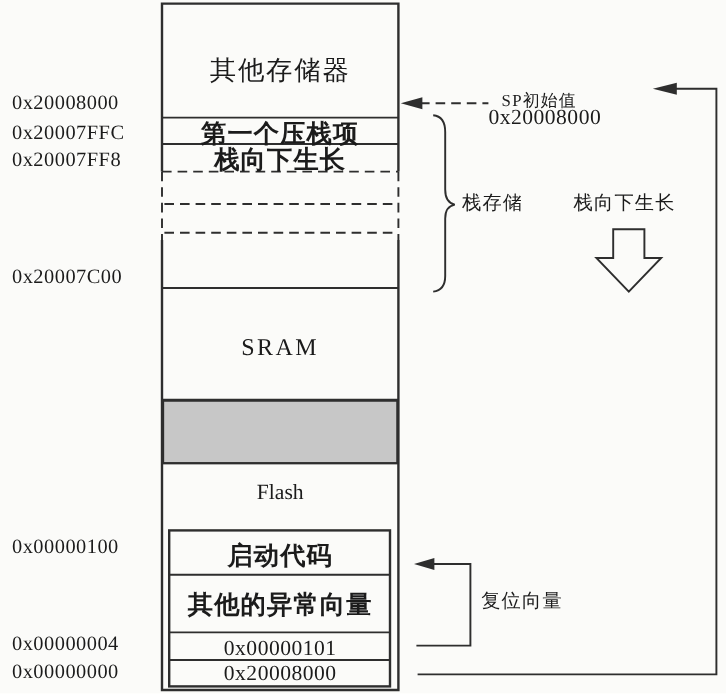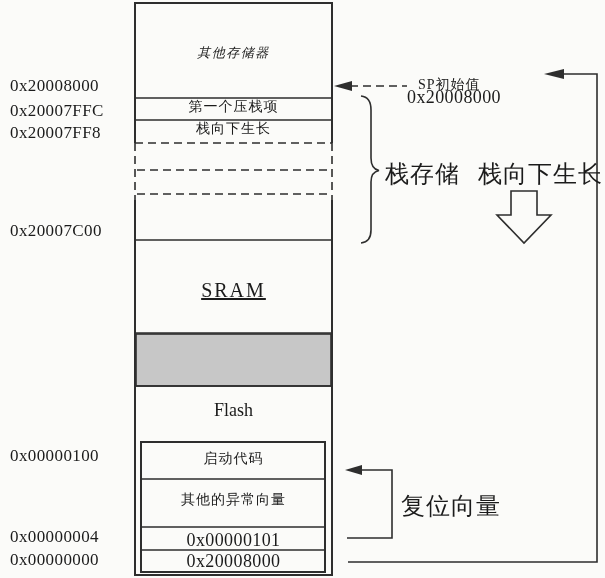--- a/index.html
+++ b/index.html
@@ -20,7 +20,7 @@
   .lbl{position:absolute;white-space:nowrap;line-height:1.15;}
   .addr{font-size:17px;letter-spacing:.4px;}
   .boxlbl{left:135px;width:197px;text-align:center;}
-  .cjk{font-size:13px;letter-spacing:1.5px;font-style:italic;}
+  .cjk{font-size:22px;letter-spacing:1.5px;}
   .cjk-sm{font-size:14px;letter-spacing:1px;}
   .mono-val{font-size:18px;letter-spacing:.4px;}
   .caps{font-size:20px;letter-spacing:2px;text-decoration:underline;}

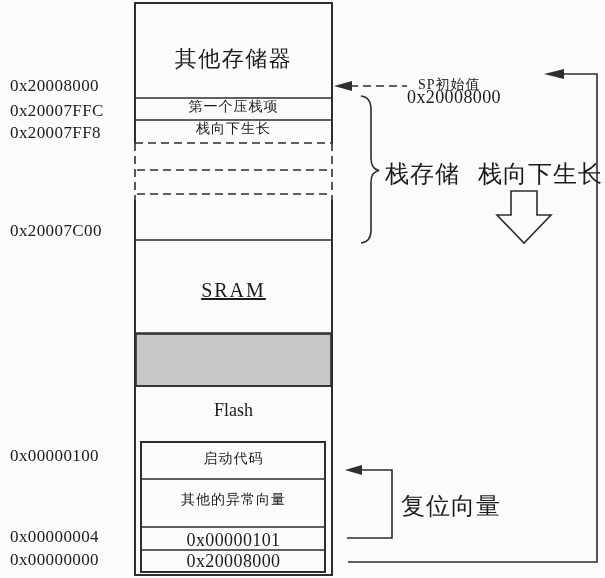--- a/index.html
+++ b/index.html
@@ -21,7 +21,7 @@
   .addr{font-size:17px;letter-spacing:.4px;}
   .boxlbl{left:135px;width:197px;text-align:center;}
   .cjk{font-size:22px;letter-spacing:1.5px;}
-  .cjk-sm{font-size:14px;letter-spacing:1px;}
+  .cjk-sm{font-size:21px;letter-spacing:1px;font-weight:bold;}
   .mono-val{font-size:18px;letter-spacing:.4px;}
   .caps{font-size:20px;letter-spacing:2px;text-decoration:underline;}
   .ann{font-size:24px;letter-spacing:1px;}

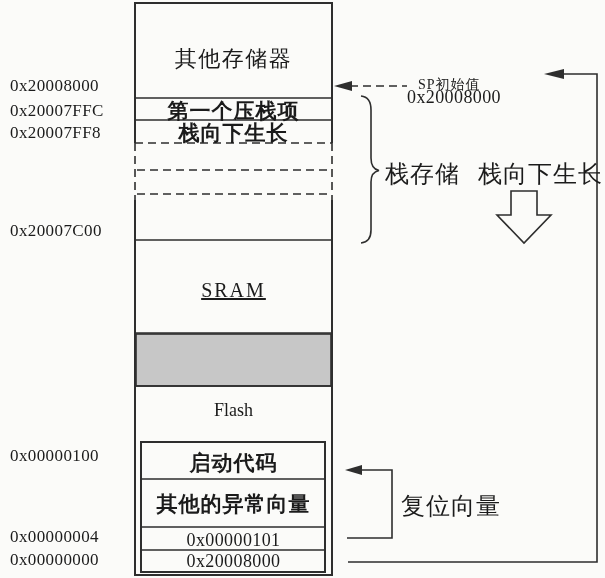--- a/index.html
+++ b/index.html
@@ -24,7 +24,7 @@
   .cjk-sm{font-size:21px;letter-spacing:1px;font-weight:bold;}
   .mono-val{font-size:18px;letter-spacing:.4px;}
   .caps{font-size:20px;letter-spacing:2px;text-decoration:underline;}
-  .ann{font-size:24px;letter-spacing:1px;}
+  .ann{font-size:16px;letter-spacing:1px;}
 </style>
 </head>
 <body>

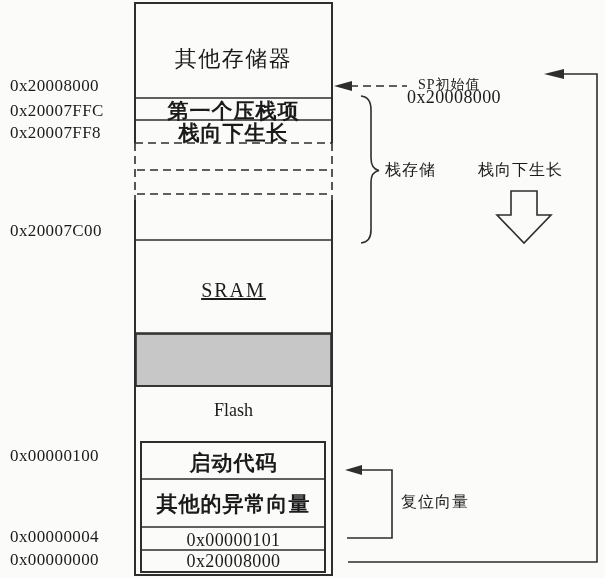--- a/index.html
+++ b/index.html
@@ -23,7 +23,7 @@
   .cjk{font-size:22px;letter-spacing:1.5px;}
   .cjk-sm{font-size:21px;letter-spacing:1px;font-weight:bold;}
   .mono-val{font-size:18px;letter-spacing:.4px;}
-  .caps{font-size:20px;letter-spacing:2px;text-decoration:underline;}
+  .caps{font-size:20px;letter-spacing:2px;}
   .ann{font-size:16px;letter-spacing:1px;}
 </style>
 </head>

